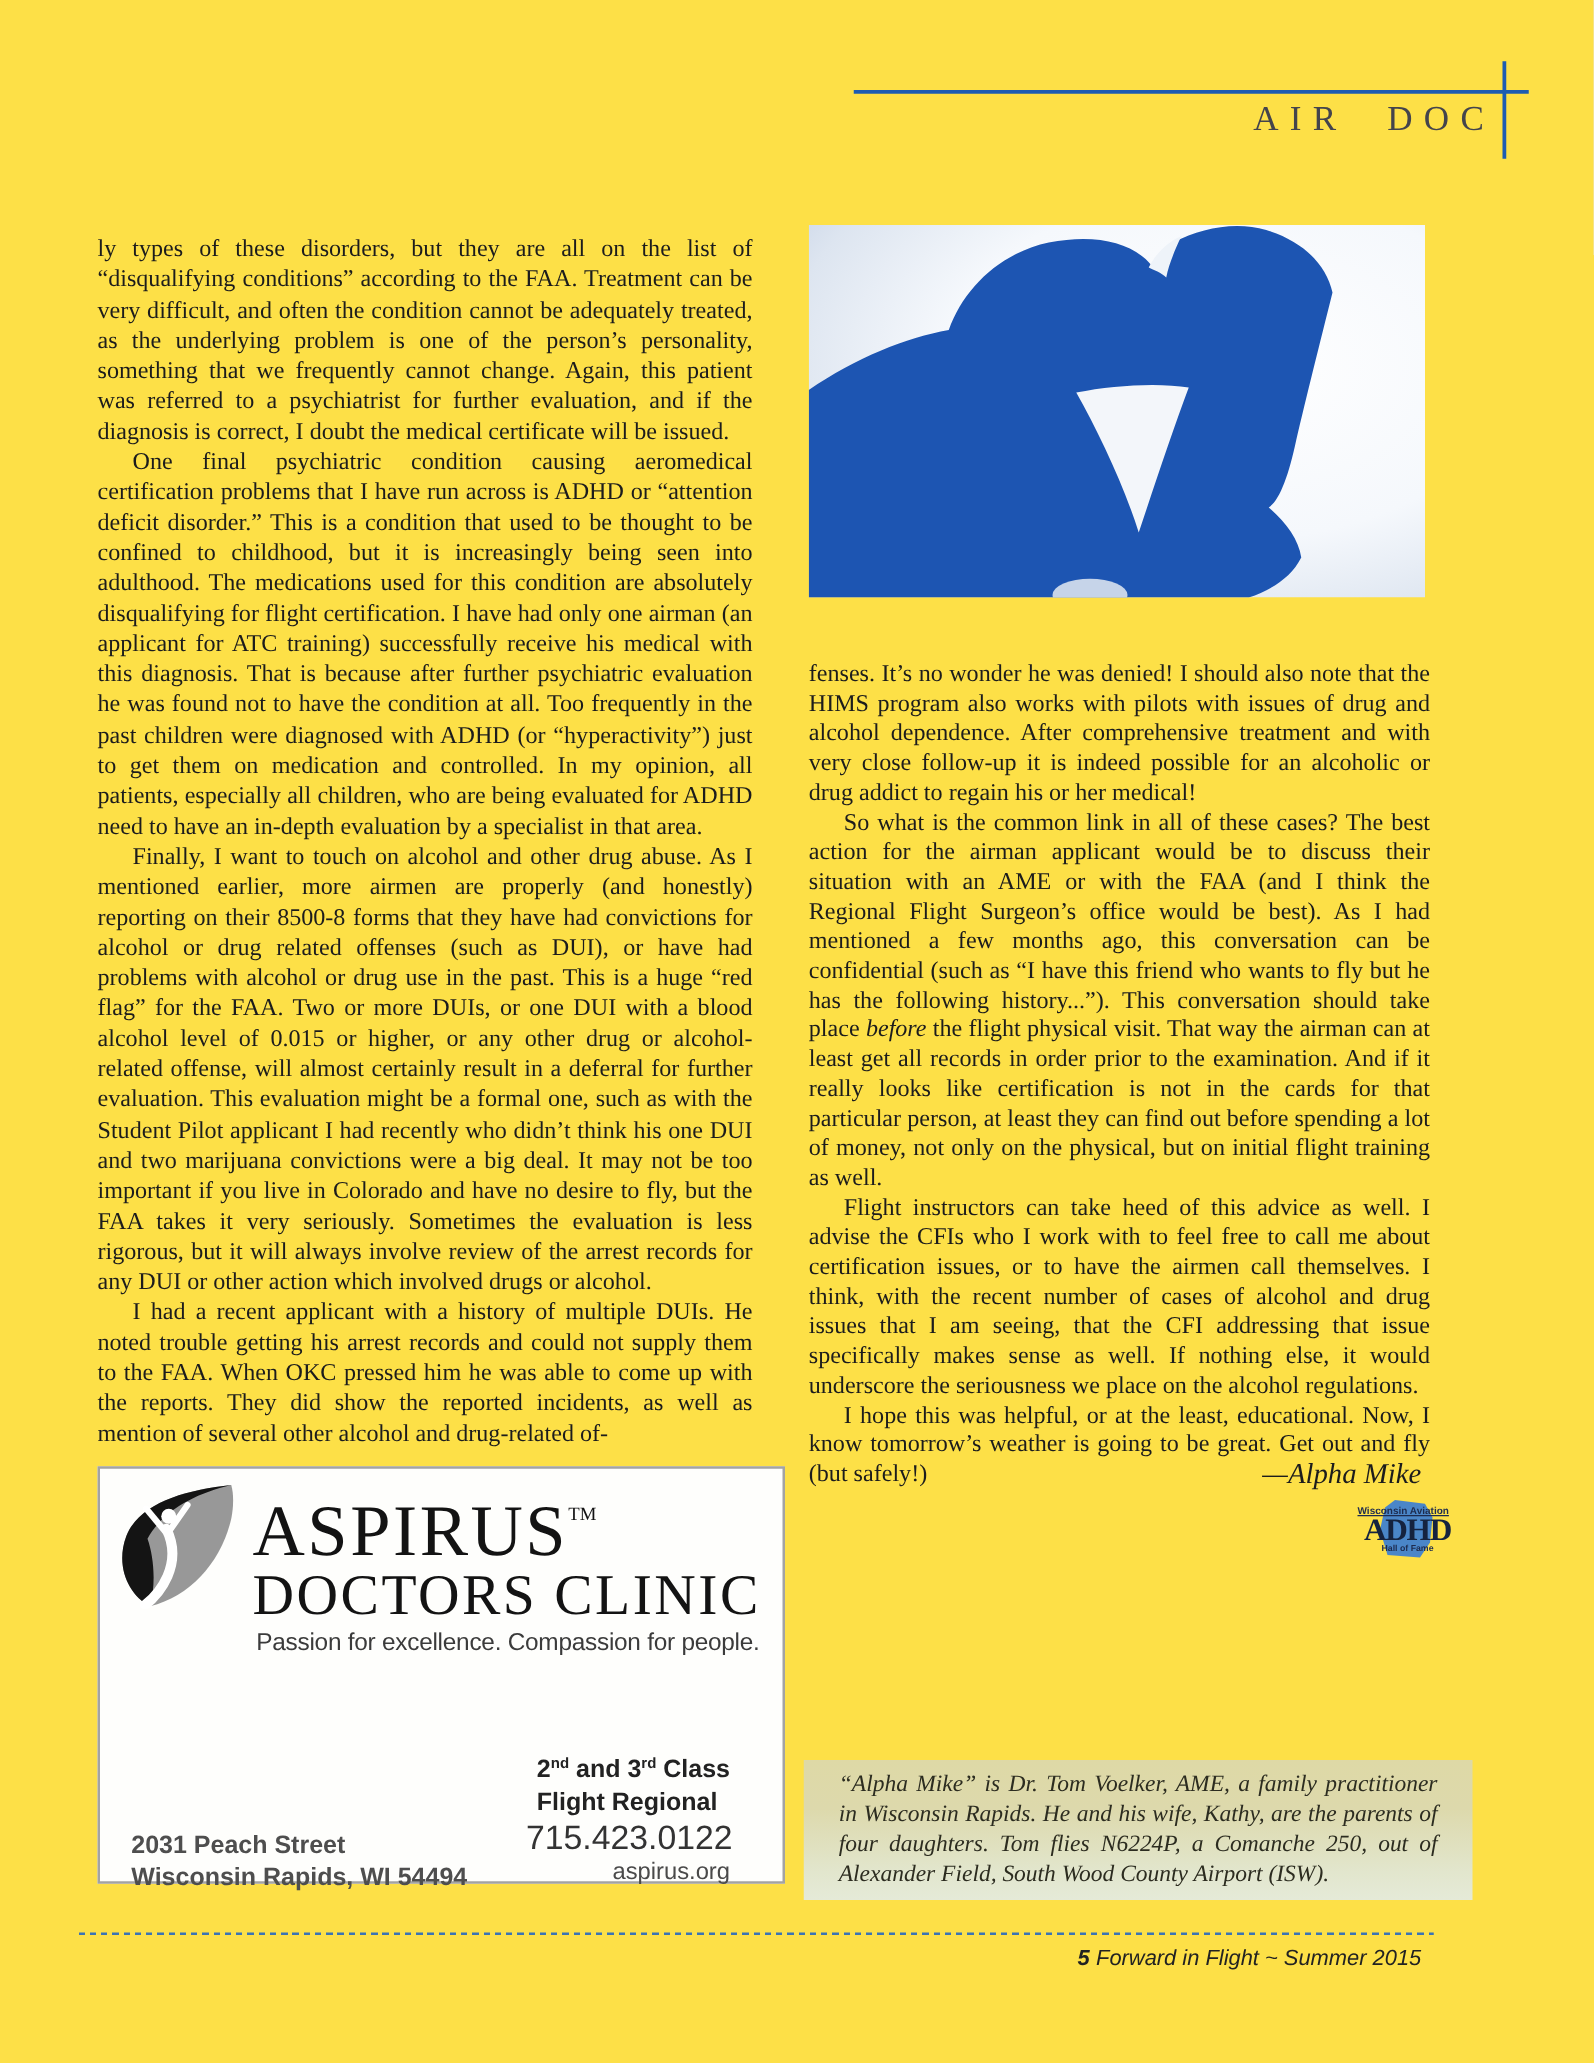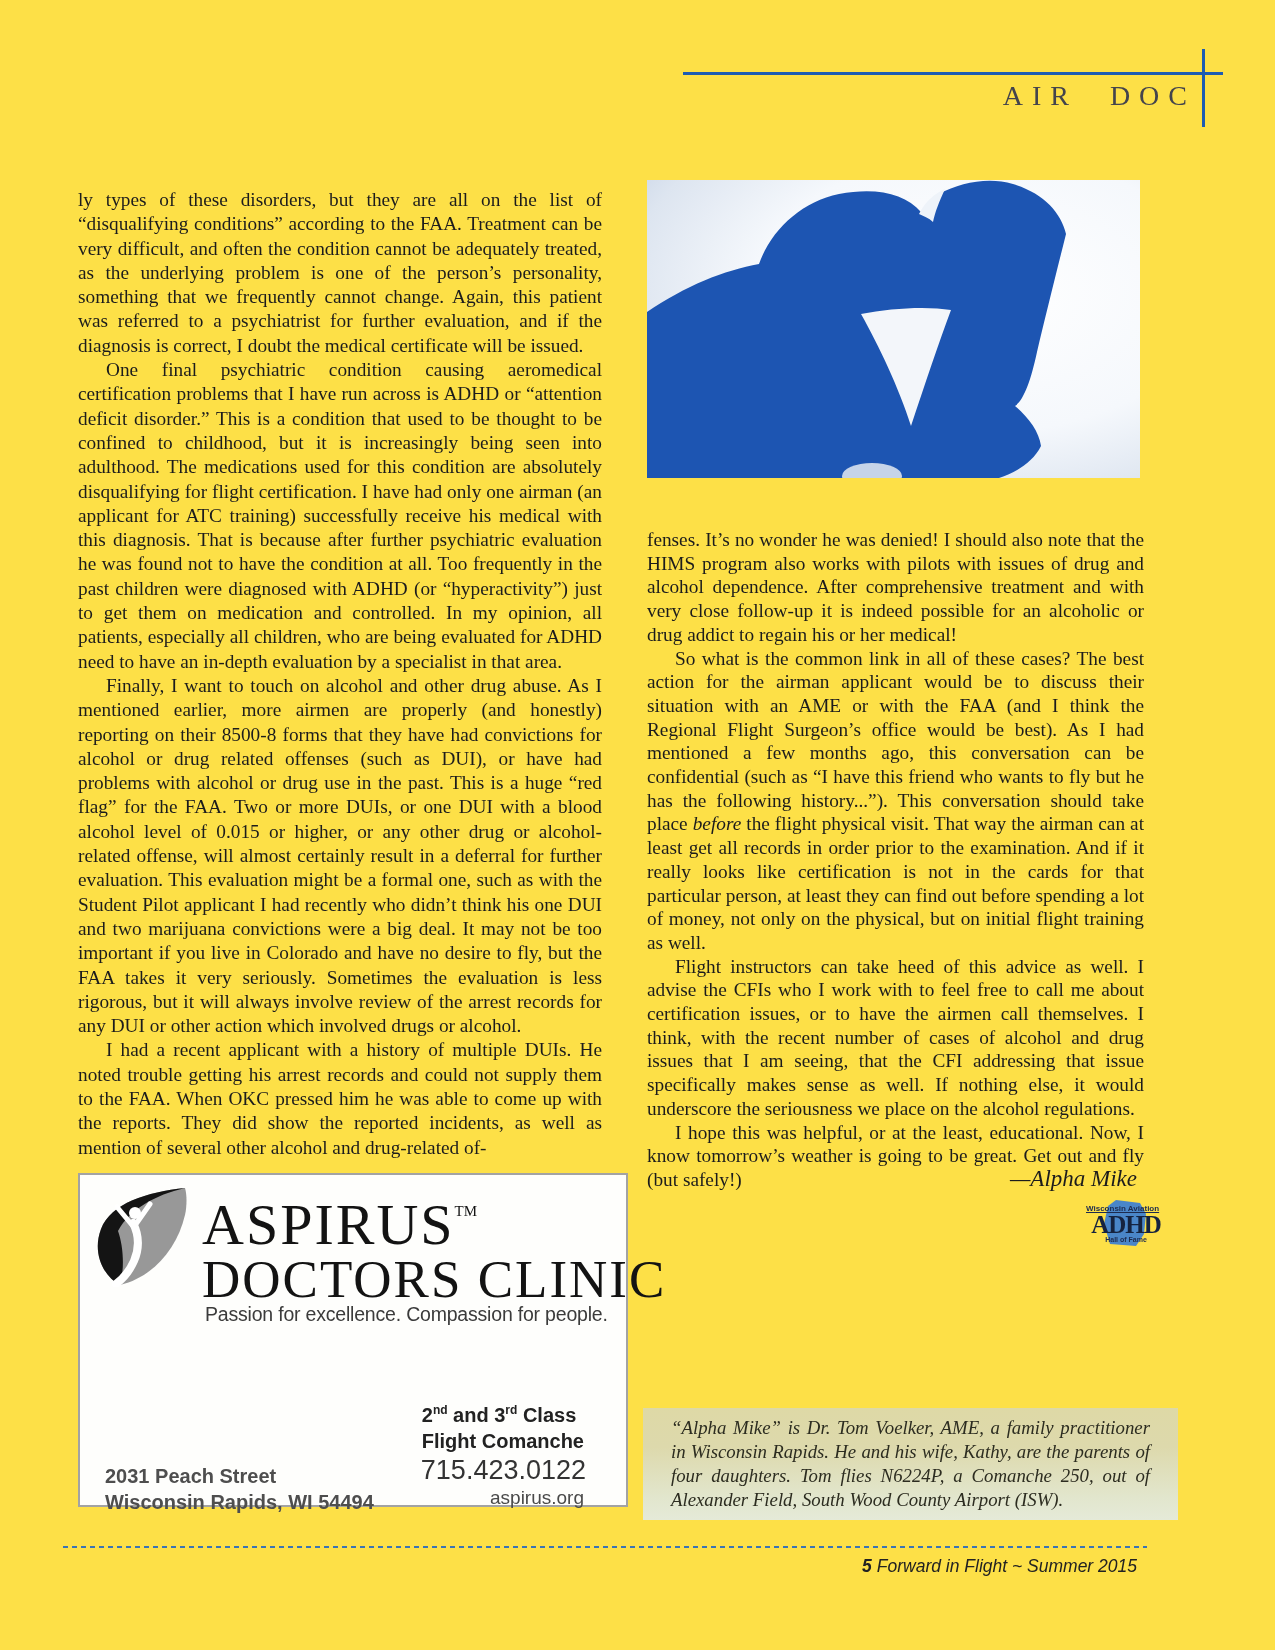--- a/index.html
+++ b/index.html
@@ -41,7 +41,7 @@
   .ad-leaf{position:absolute;left:15px;top:12px;}
   .ad-brand{position:absolute;left:122px;top:16px;font-size:58px;letter-spacing:2px;color:#131313;}
   .ad-brand sup{font-size:15px;letter-spacing:0;vertical-align:28px;}
-  .ad-brand2{position:absolute;left:122px;top:74px;font-size:53px;letter-spacing:2px;color:#131313;white-space:nowrap;}
+  .ad-brand2{position:absolute;left:122px;top:74px;font-size:46px;letter-spacing:2px;color:#131313;white-space:nowrap;}
   .ad-tagline{position:absolute;left:125px;top:128px;font-family:"Liberation Sans",sans-serif;
               font-size:19.5px;color:#3b3b3b;letter-spacing:-0.2px;}
   .ad-info{font-family:"Liberation Sans",sans-serif;font-weight:bold;}

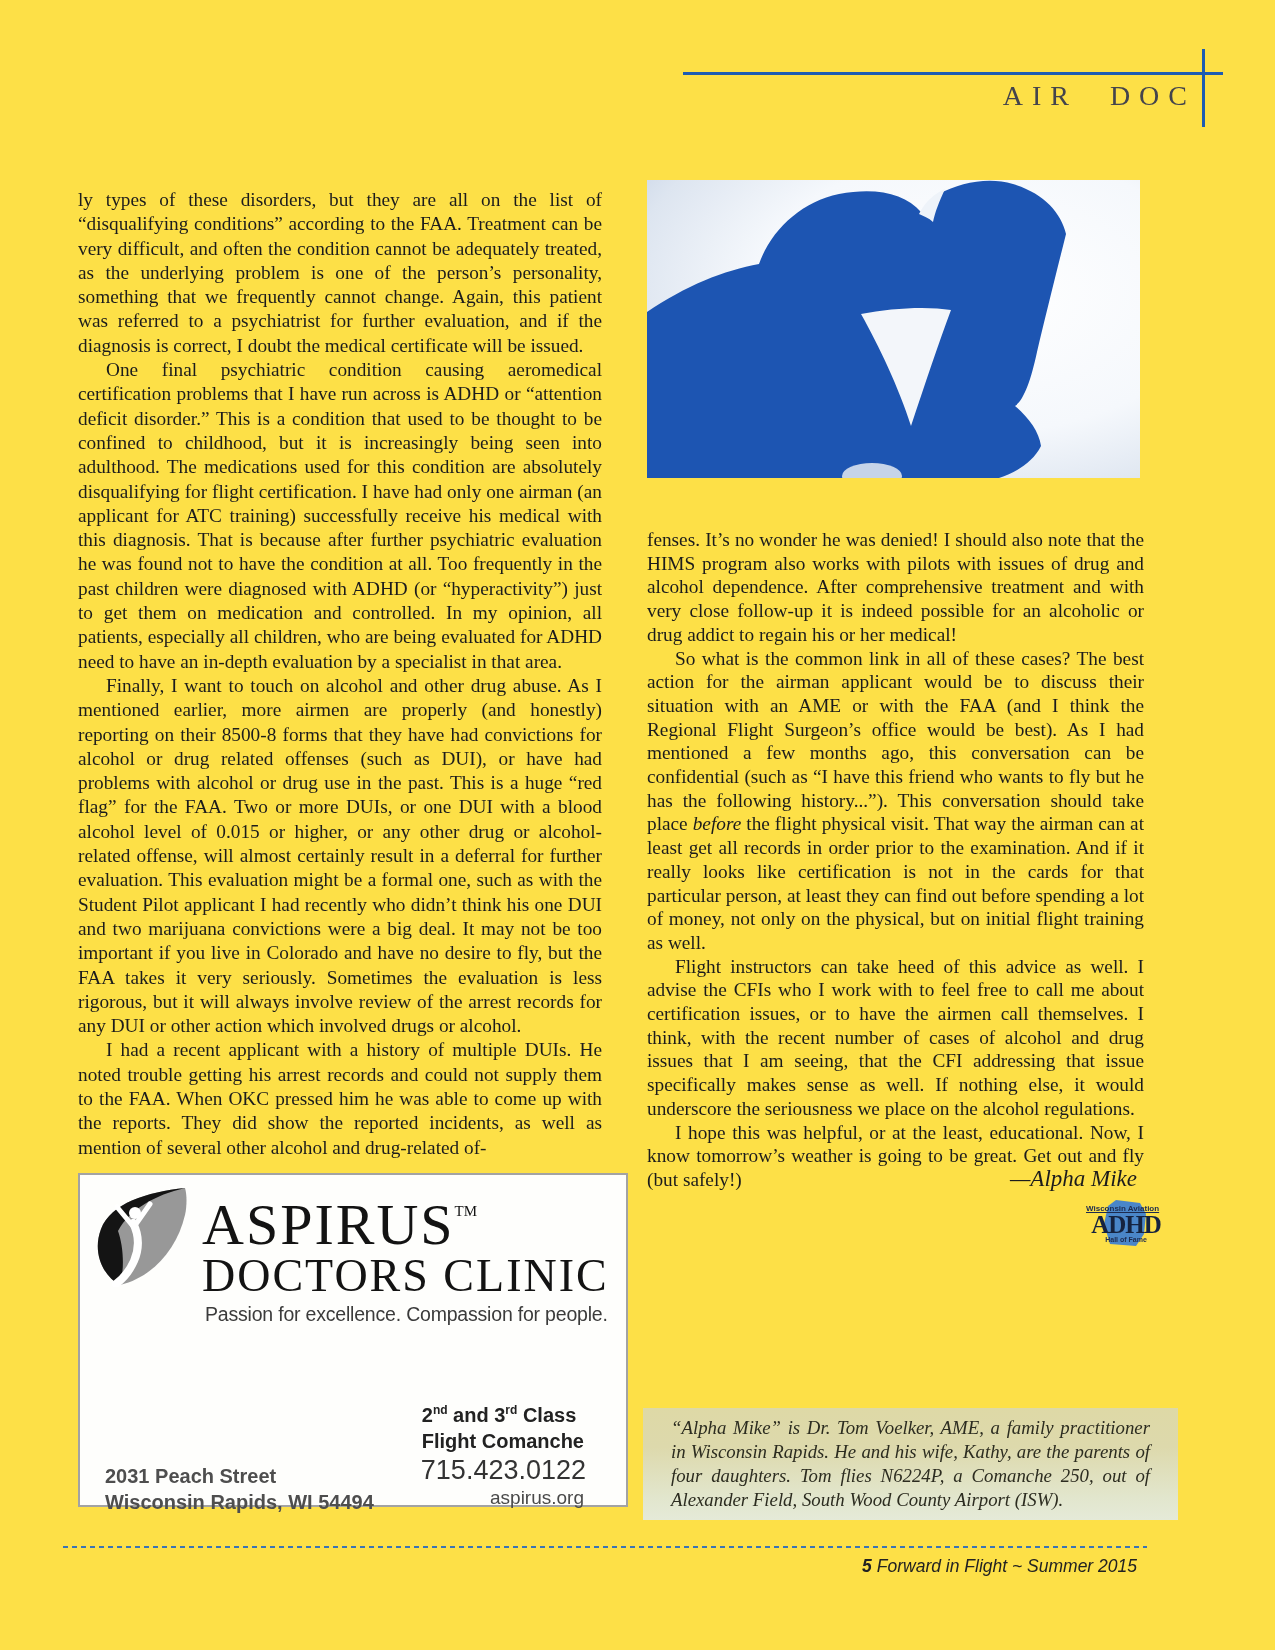--- a/index.html
+++ b/index.html
@@ -153,7 +153,7 @@
     </div>
     <div class="ad-info ad-class">
       <div><span>2</span><sup>nd</sup><span> and 3</span><sup>rd</sup><span> Class</span></div>
-      <div>Flight Comanche</div>
+      <div>Flight Regional</div>
     </div>
     <div class="ad-phone">715.423.0122</div>
     <div class="ad-web">aspirus.org</div>

